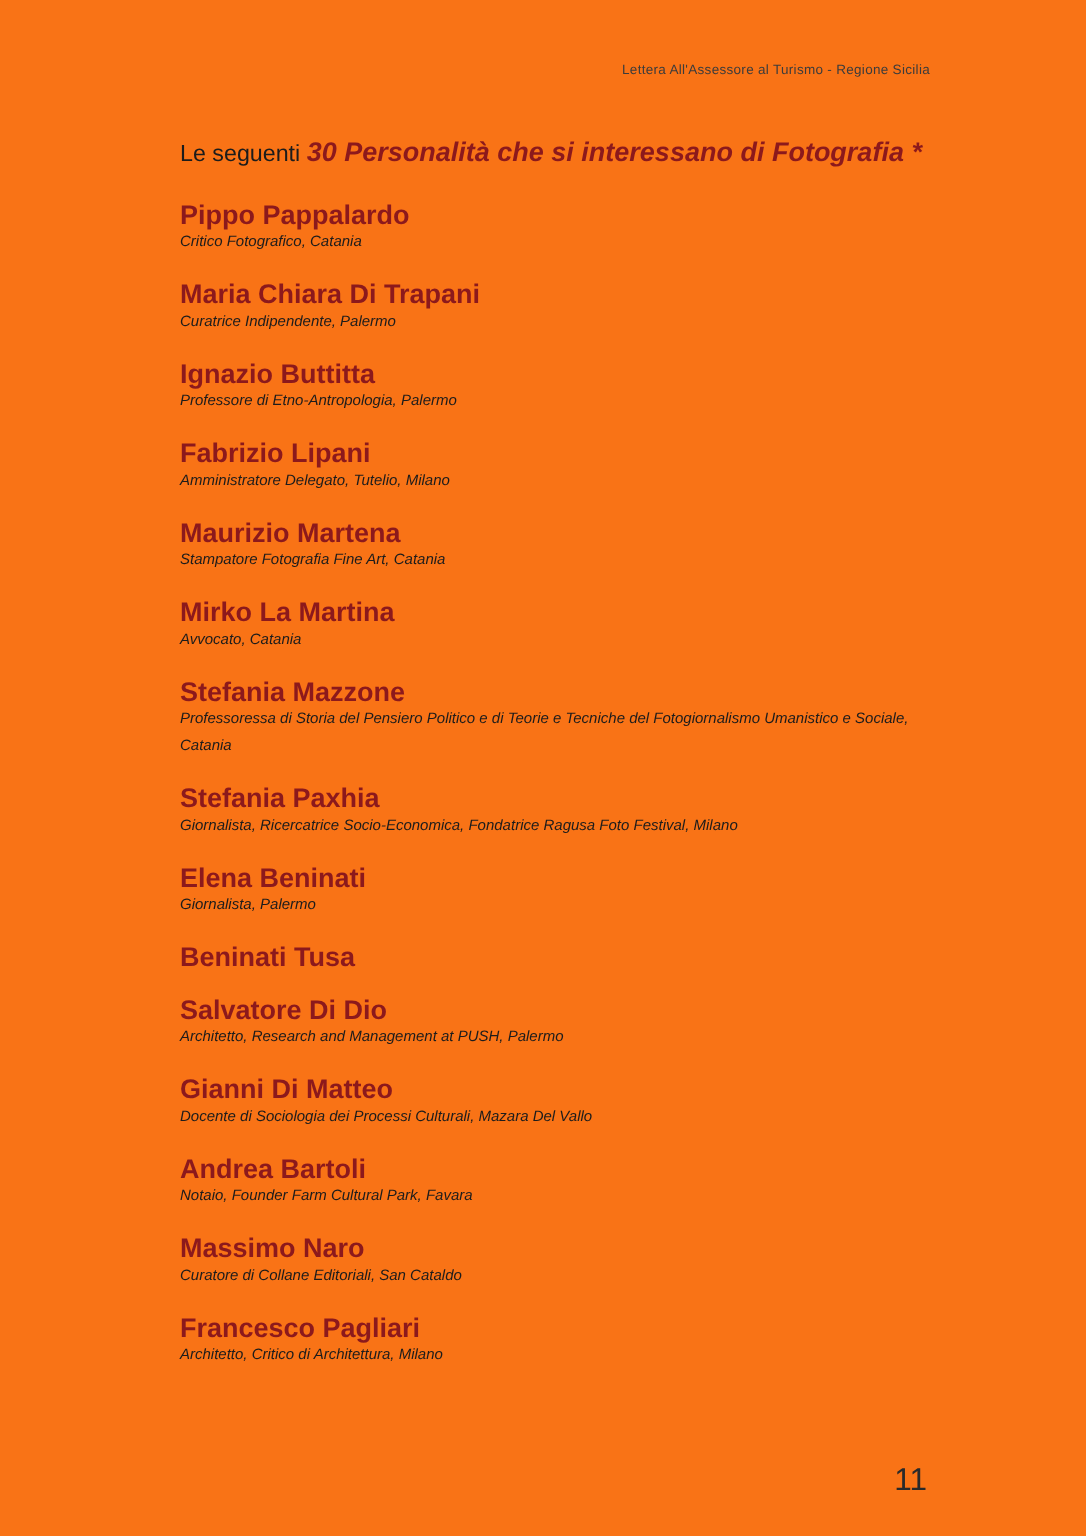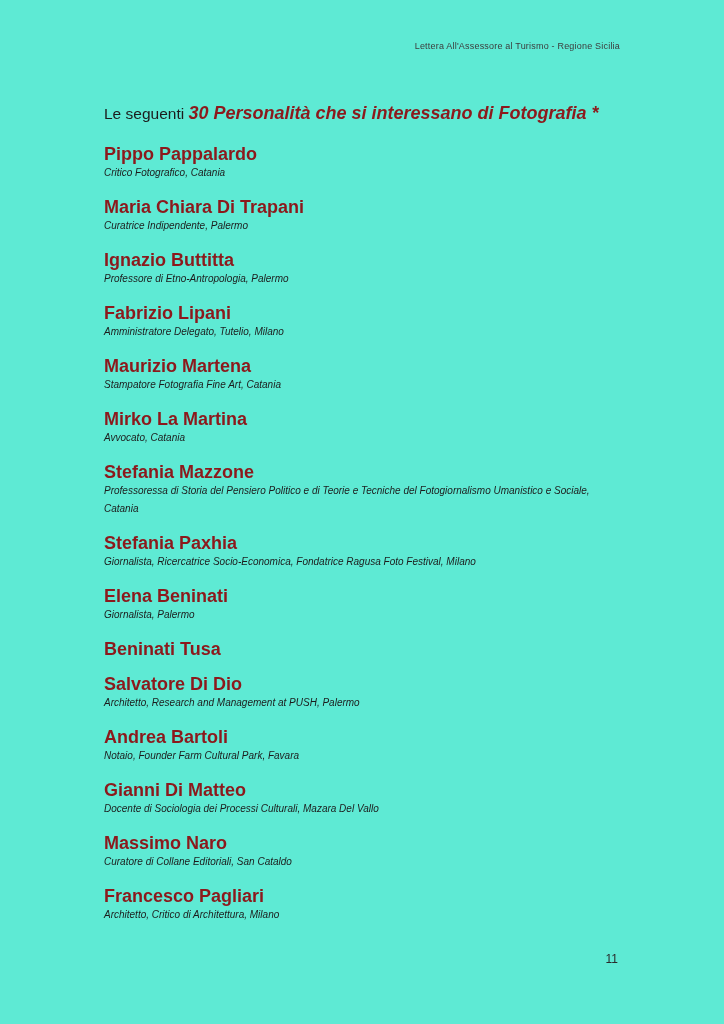--- a/index.html
+++ b/index.html
@@ -17,7 +17,7 @@
     position: relative;
     width: 724px;
     height: 1024px;
-    background: #5eead4;
+    background: #f97316;
     overflow: hidden;
   }
   .running-header {

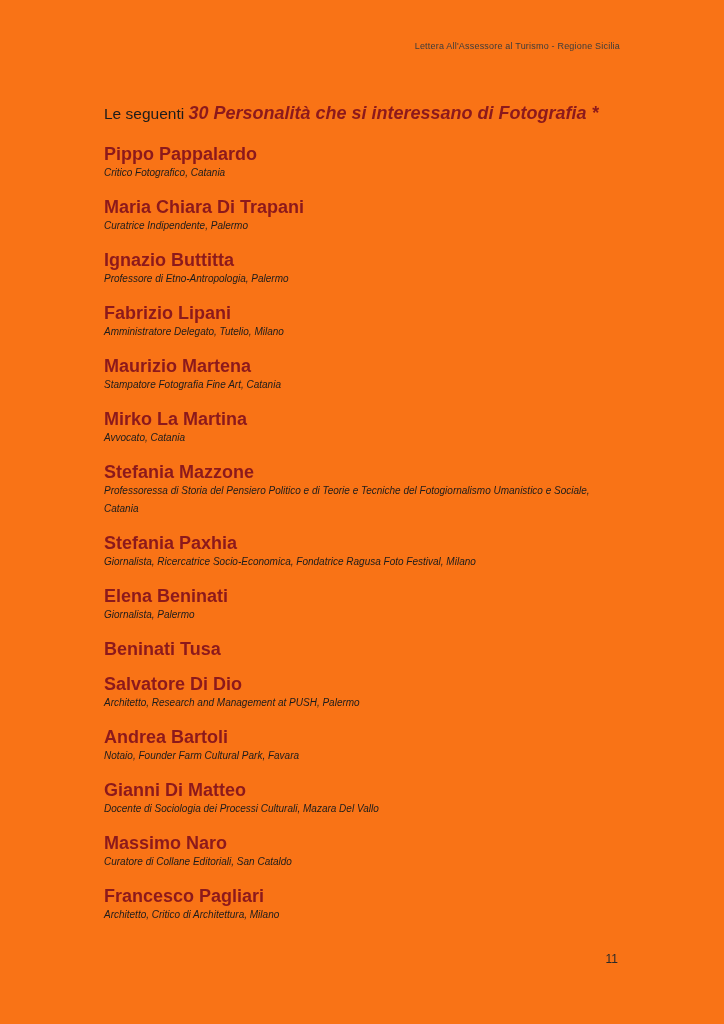--- a/index.html
+++ b/index.html
@@ -31,9 +31,8 @@
   .content {
     position: absolute;
     top: 91px;
-    left: 104px;
+    left: 120px;
     width: 518px;
-    margin-top: 12px;
   }
   .intro {
     font-size: 15.5px;

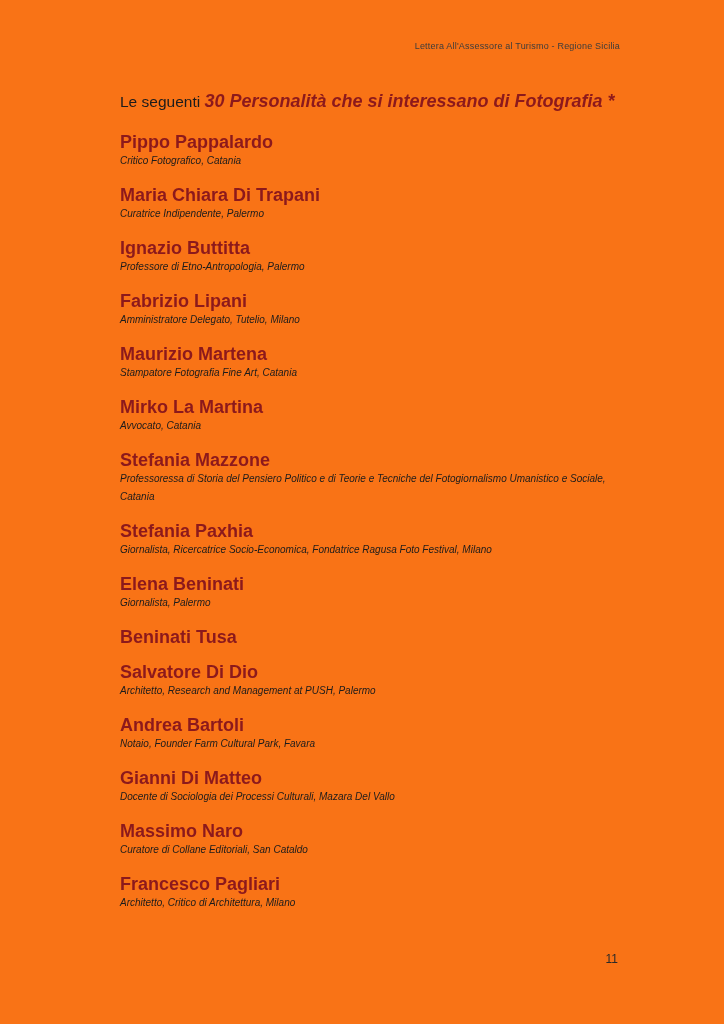--- a/index.html
+++ b/index.html
@@ -139,13 +139,13 @@
   </div>
 
   <div class="signatory">
-    <div class="name">Andrea Bartoli</div>
-    <div class="role">Notaio, Founder Farm Cultural Park, Favara</div>
+    <div class="name">Gianni Di Matteo</div>
+    <div class="role">Docente di Sociologia dei Processi Culturali, Mazara Del Vallo</div>
   </div>
 
   <div class="signatory">
-    <div class="name">Gianni Di Matteo</div>
-    <div class="role">Docente di Sociologia dei Processi Culturali, Mazara Del Vallo</div>
+    <div class="name">Andrea Bartoli</div>
+    <div class="role">Notaio, Founder Farm Cultural Park, Favara</div>
   </div>
 
   <div class="signatory">

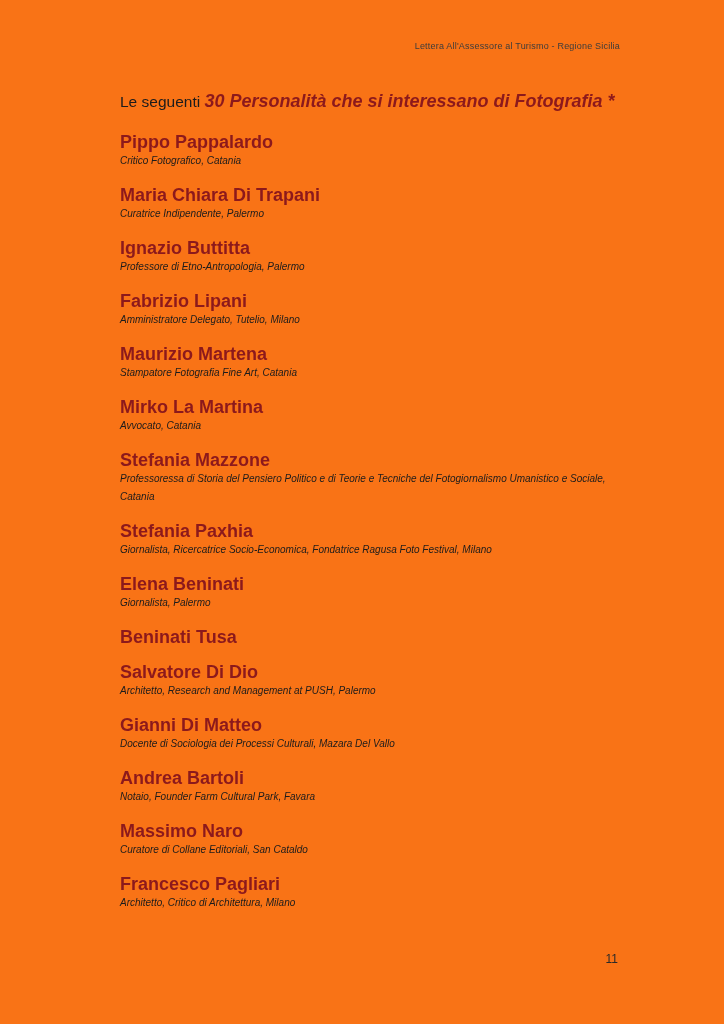--- a/index.html
+++ b/index.html
@@ -63,9 +63,9 @@
   }
   .page-number {
     position: absolute;
-    top: 952px;
+    top: 975px;
     right: 106px;
-    font-size: 12px;
+    font-size: 21px;
     color: #2a2a2a;
   }
 </style>

